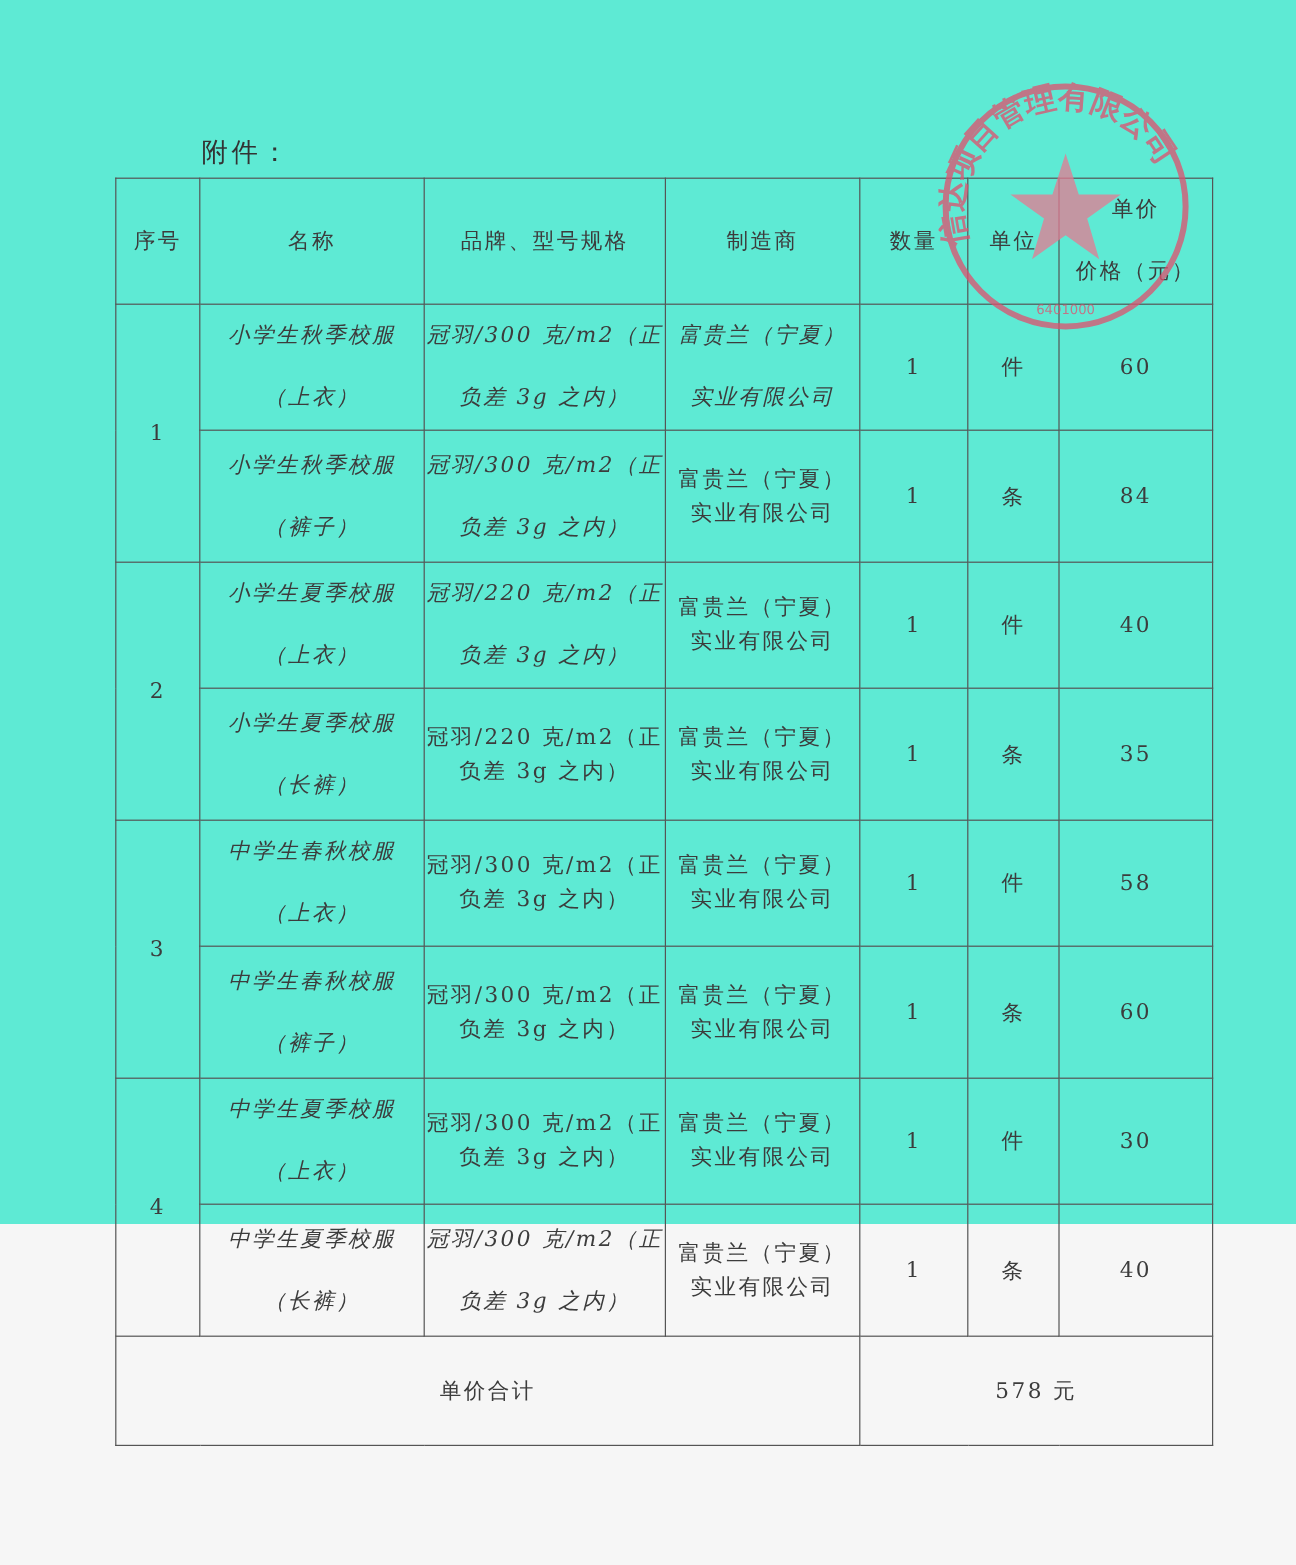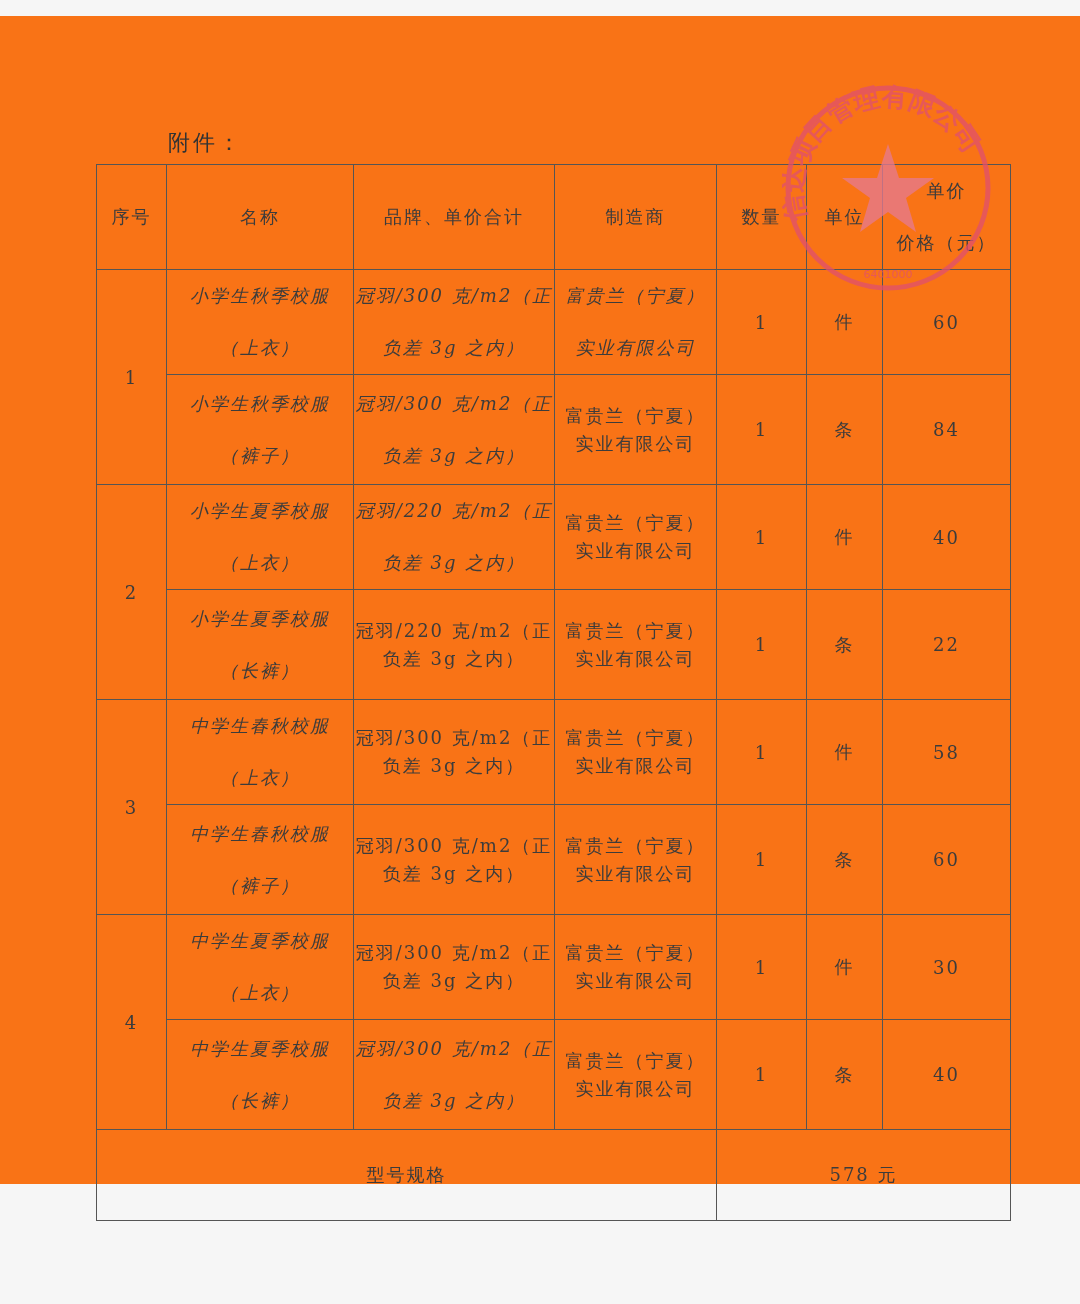--- a/index.html
+++ b/index.html
@@ -5,7 +5,7 @@
   html, body { margin:0; padding:0; }
   body { width:1080px; height:1304px; background:#f6f6f6; position:relative; overflow:hidden;
          font-family:"DejaVu Serif","Liberation Serif",serif; color:#3a3a3a; }
-  .page { position:absolute; left:0; top:16px; width:1080px; height:1168px; background:#f97316; }
+  .page { position:absolute; left:0; top:0; width:1080px; height:1020px; background:#5eead4; }
   .attach { position:absolute; left:168px; top:112px; font-size:22px; letter-spacing:3px; color:#333; }
   table { position:absolute; left:96px; top:148px; border-collapse:collapse; table-layout:fixed; width:914px; }
   td { border:1.5px solid #555; text-align:center; vertical-align:middle; font-size:18px; padding:0; letter-spacing:2px; color:#3c3c3c; }

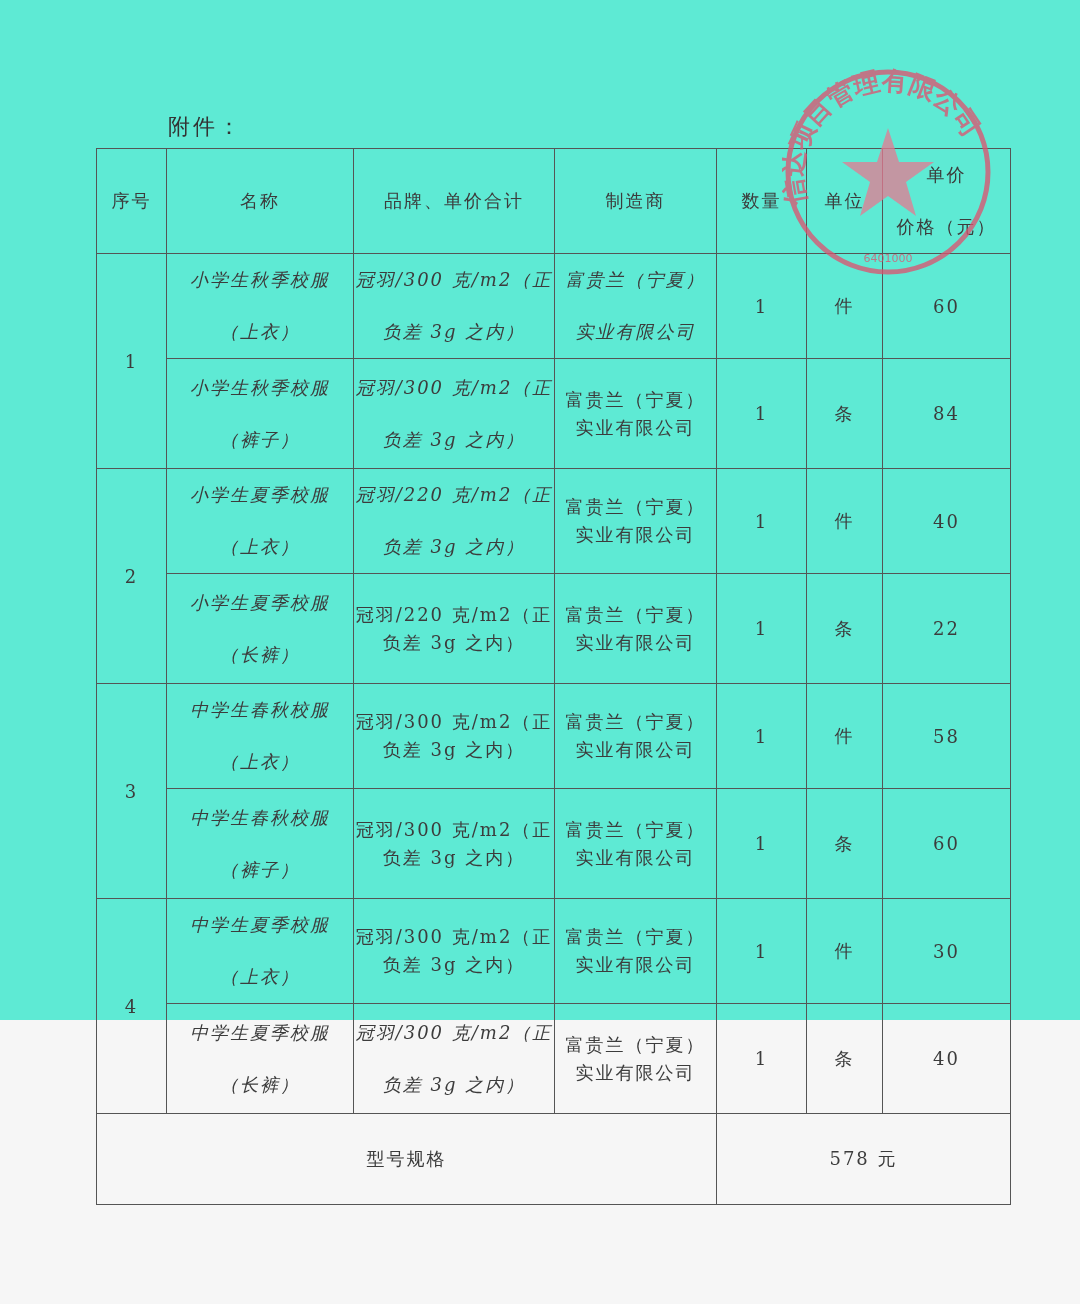--- a/index.html
+++ b/index.html
@@ -37,7 +37,7 @@
         <tr class="hdr">
       <td>序号</td>
       <td>名称</td>
-      <td>品牌、单价合计</td>
+      <td>品牌、型号规格</td>
       <td>制造商</td>
       <td>数量</td>
       <td>单位</td>

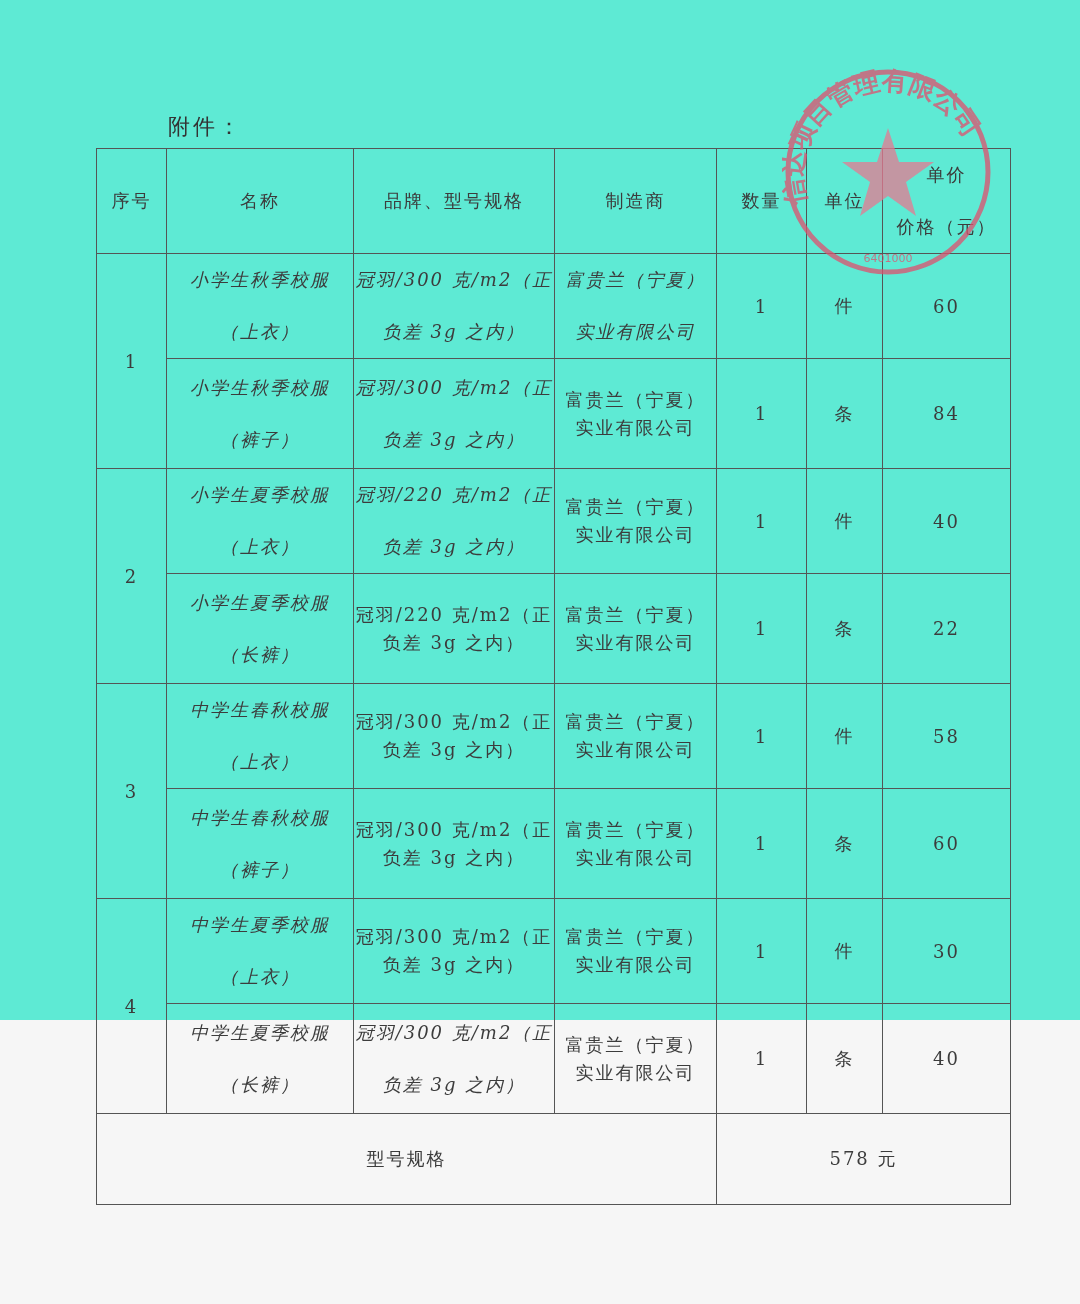--- a/index.html
+++ b/index.html
@@ -116,7 +116,7 @@
           </td>
       <td>1</td>
       <td>条</td>
-      <td>22</td>
+      <td>35</td>
     </tr>
 
     <tr class="r1">

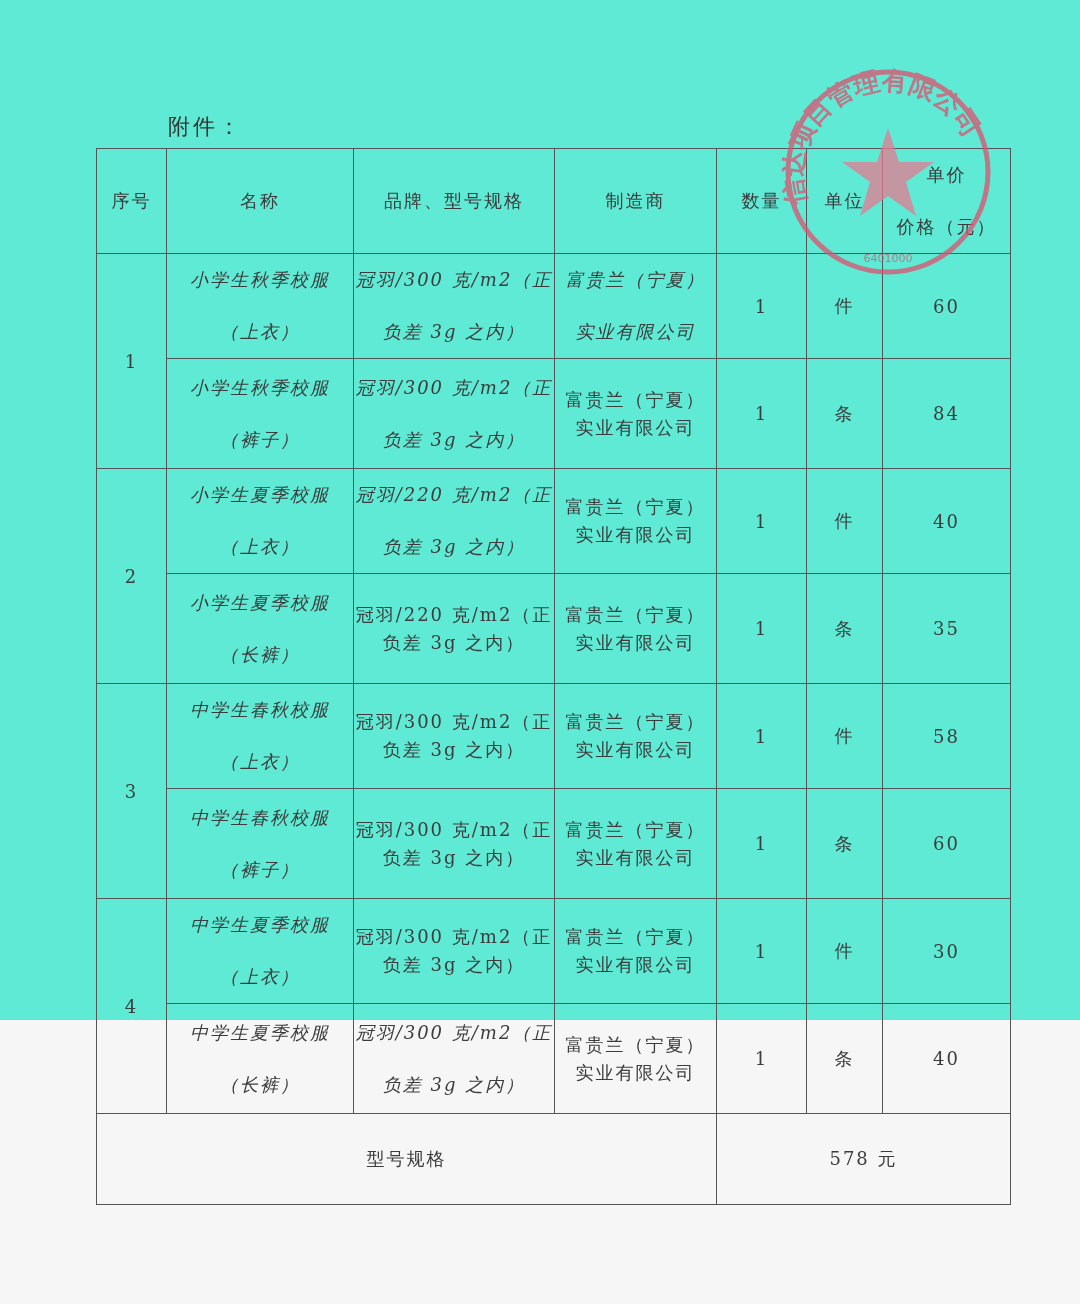--- a/index.html
+++ b/index.html
@@ -192,7 +192,7 @@
     </tr>
 
     <tr class="total">
-      <td colspan="4">型号规格</td>
+      <td colspan="4">单价合计</td>
       <td colspan="3">578 元</td>
     </tr>
   </tbody>

